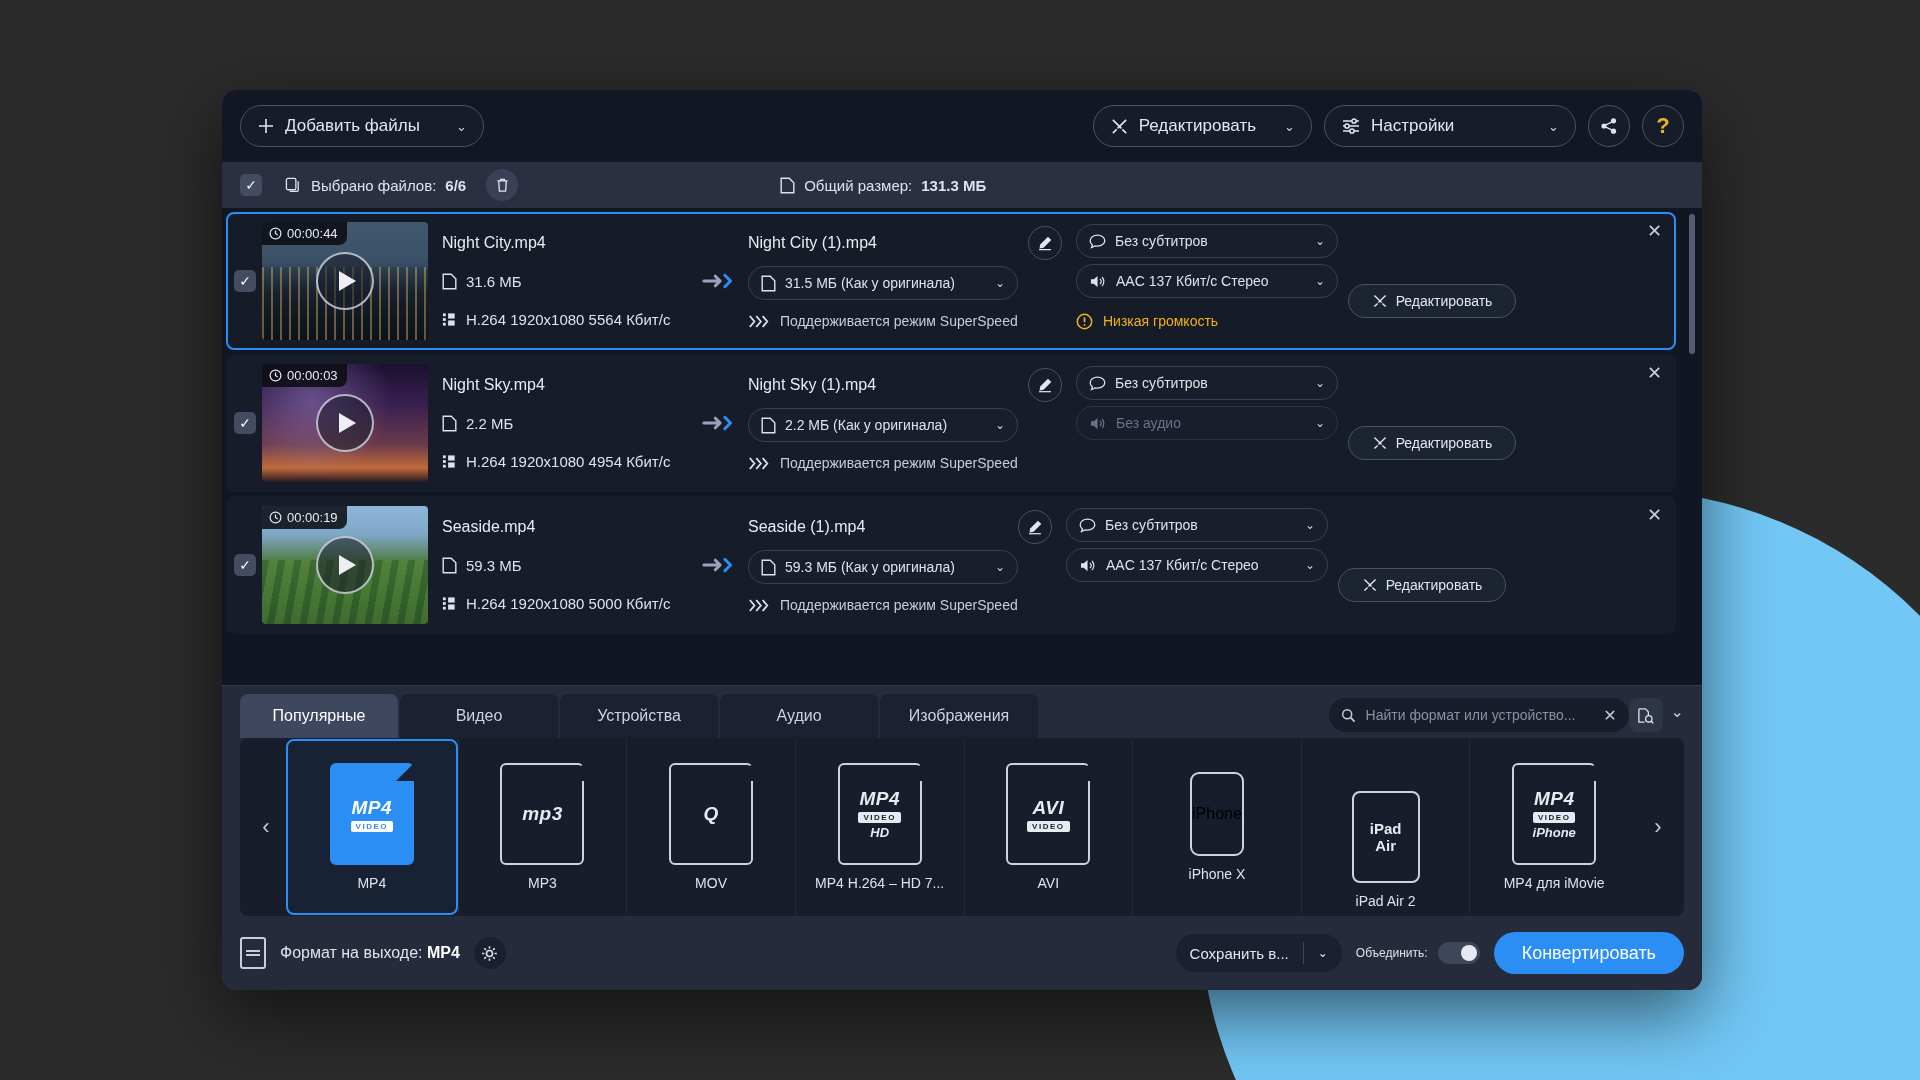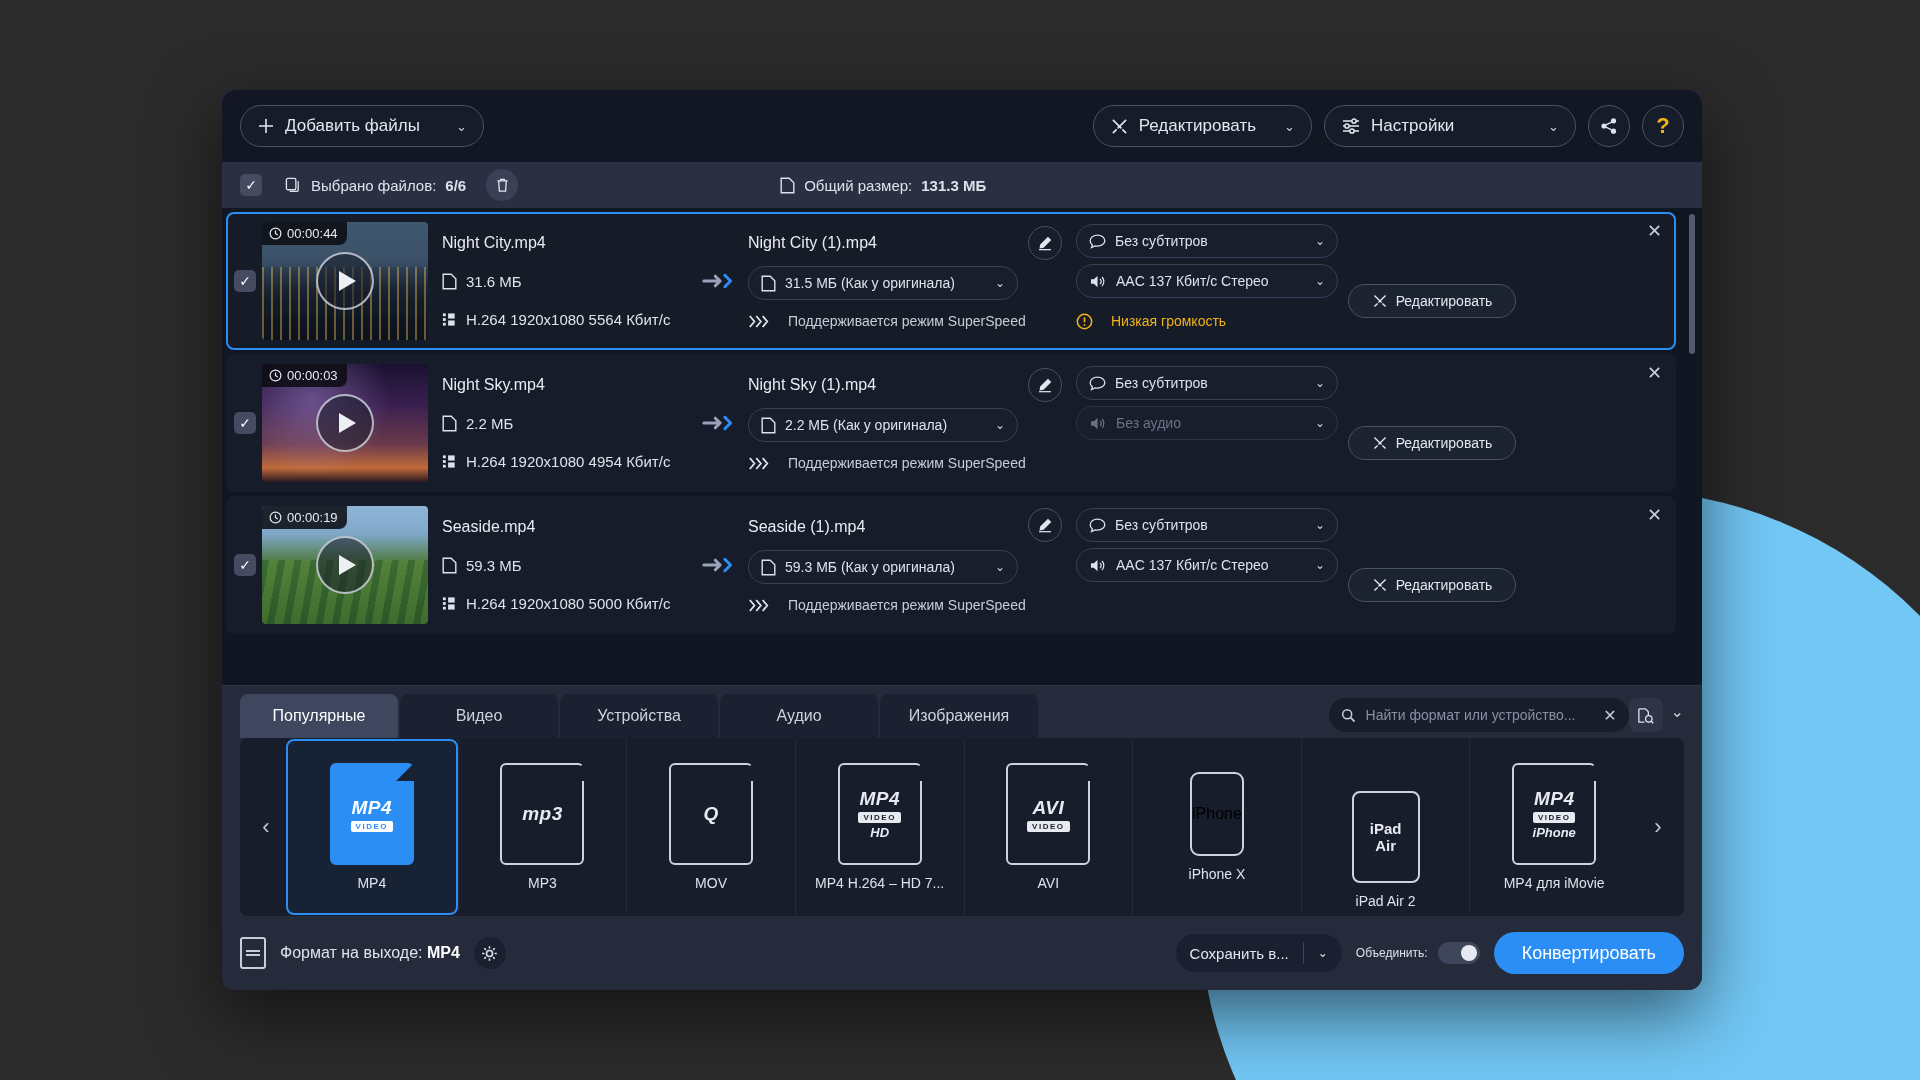--- a/index.html
+++ b/index.html
@@ -170,7 +170,7 @@
   .dd .caret { margin-left: auto; font-size: 12px; color: #cfd3e0; }
   .dd.disabled { color: #6b melodic; }
   .dd.disabled { color: #6b7288; border-color: #2e3444; }
-  .note { display: flex; align-items: center; gap: 18px; font-size: 14px; color: #c8ccd8; height: 34px; }
+  .note { display: flex; align-items: center; gap: 10px; font-size: 14px; color: #c8ccd8; height: 34px; }
   .note.warn { color: #f2b31a; }
 
   .pen-btn {

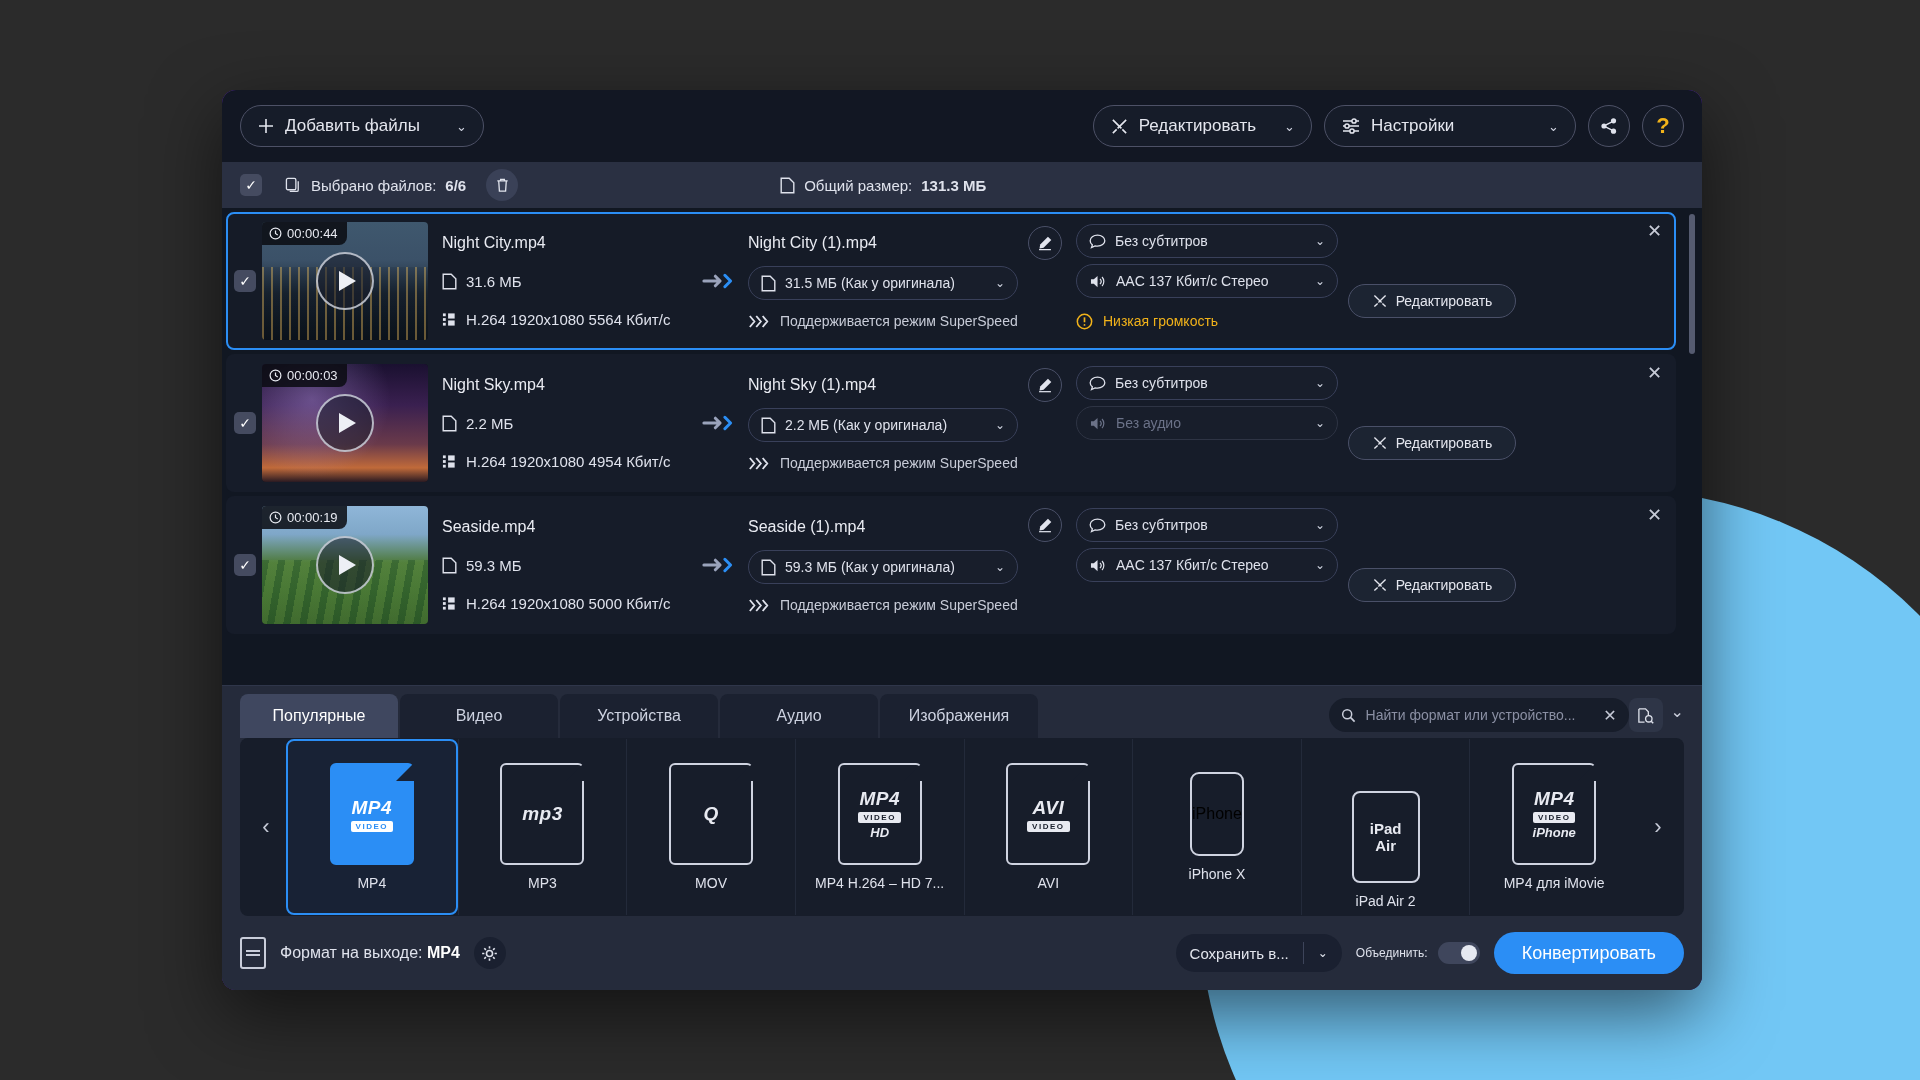--- a/index.html
+++ b/index.html
@@ -697,7 +697,7 @@
             </div>
 
     <div class="col-mid">
-      <div style="display:flex; gap:10px;">
+      <div style="display:flex; align-items:center; ">
         <div class="col-dst">
           <div class="dst-title">Seaside (1).mp4</div>
         </div>

